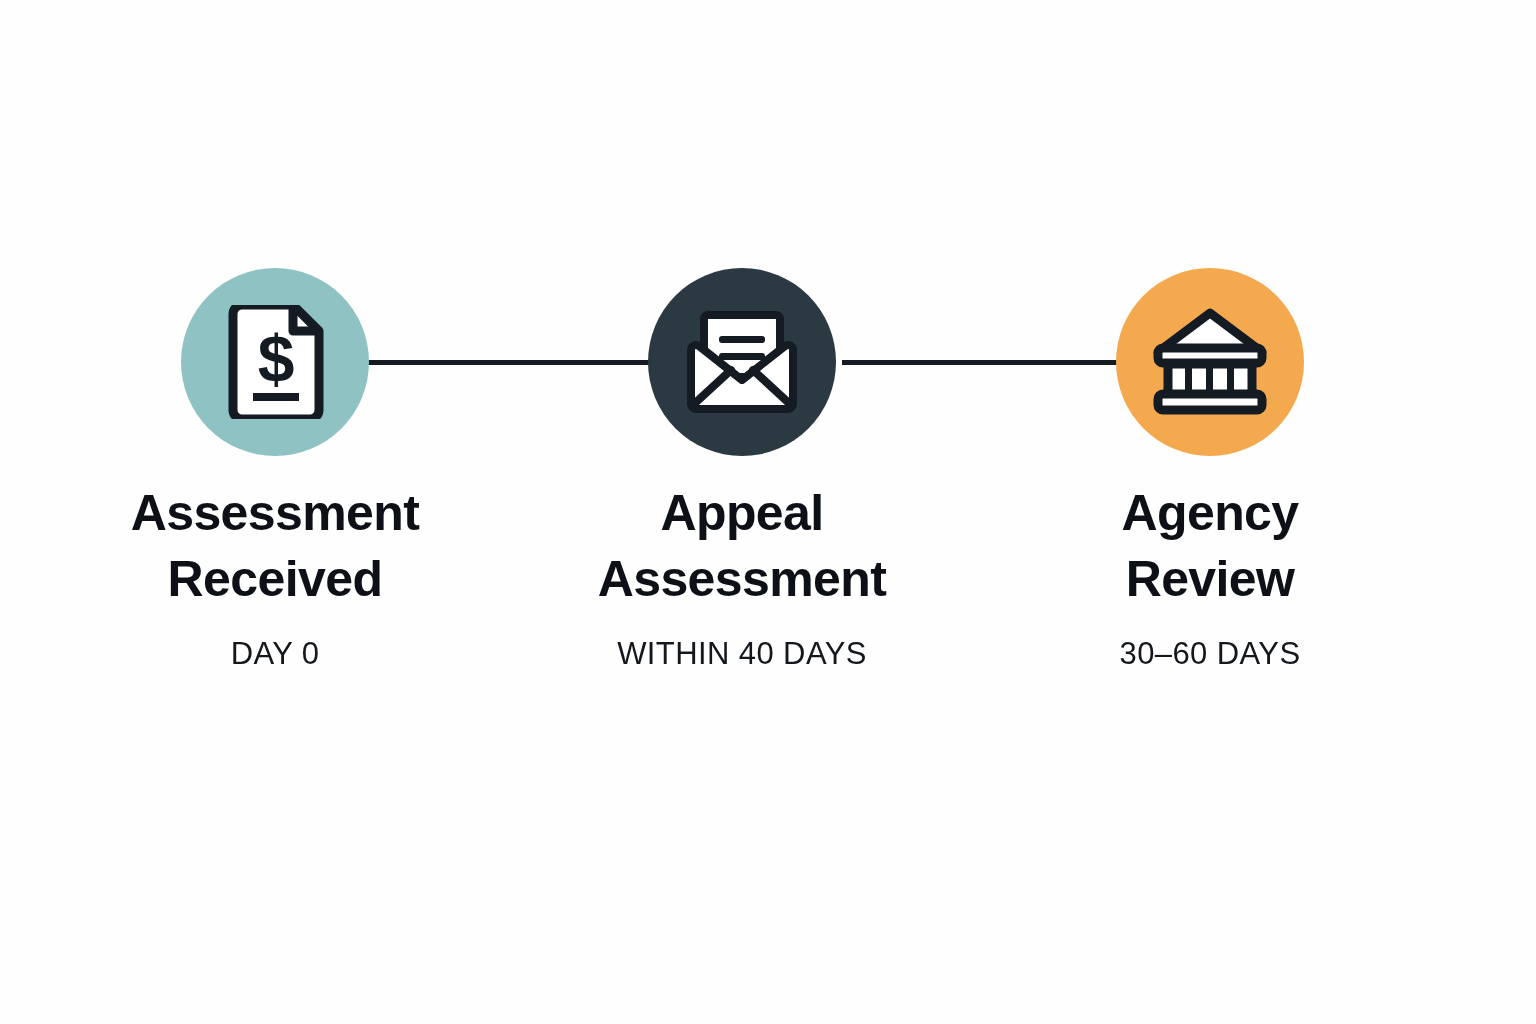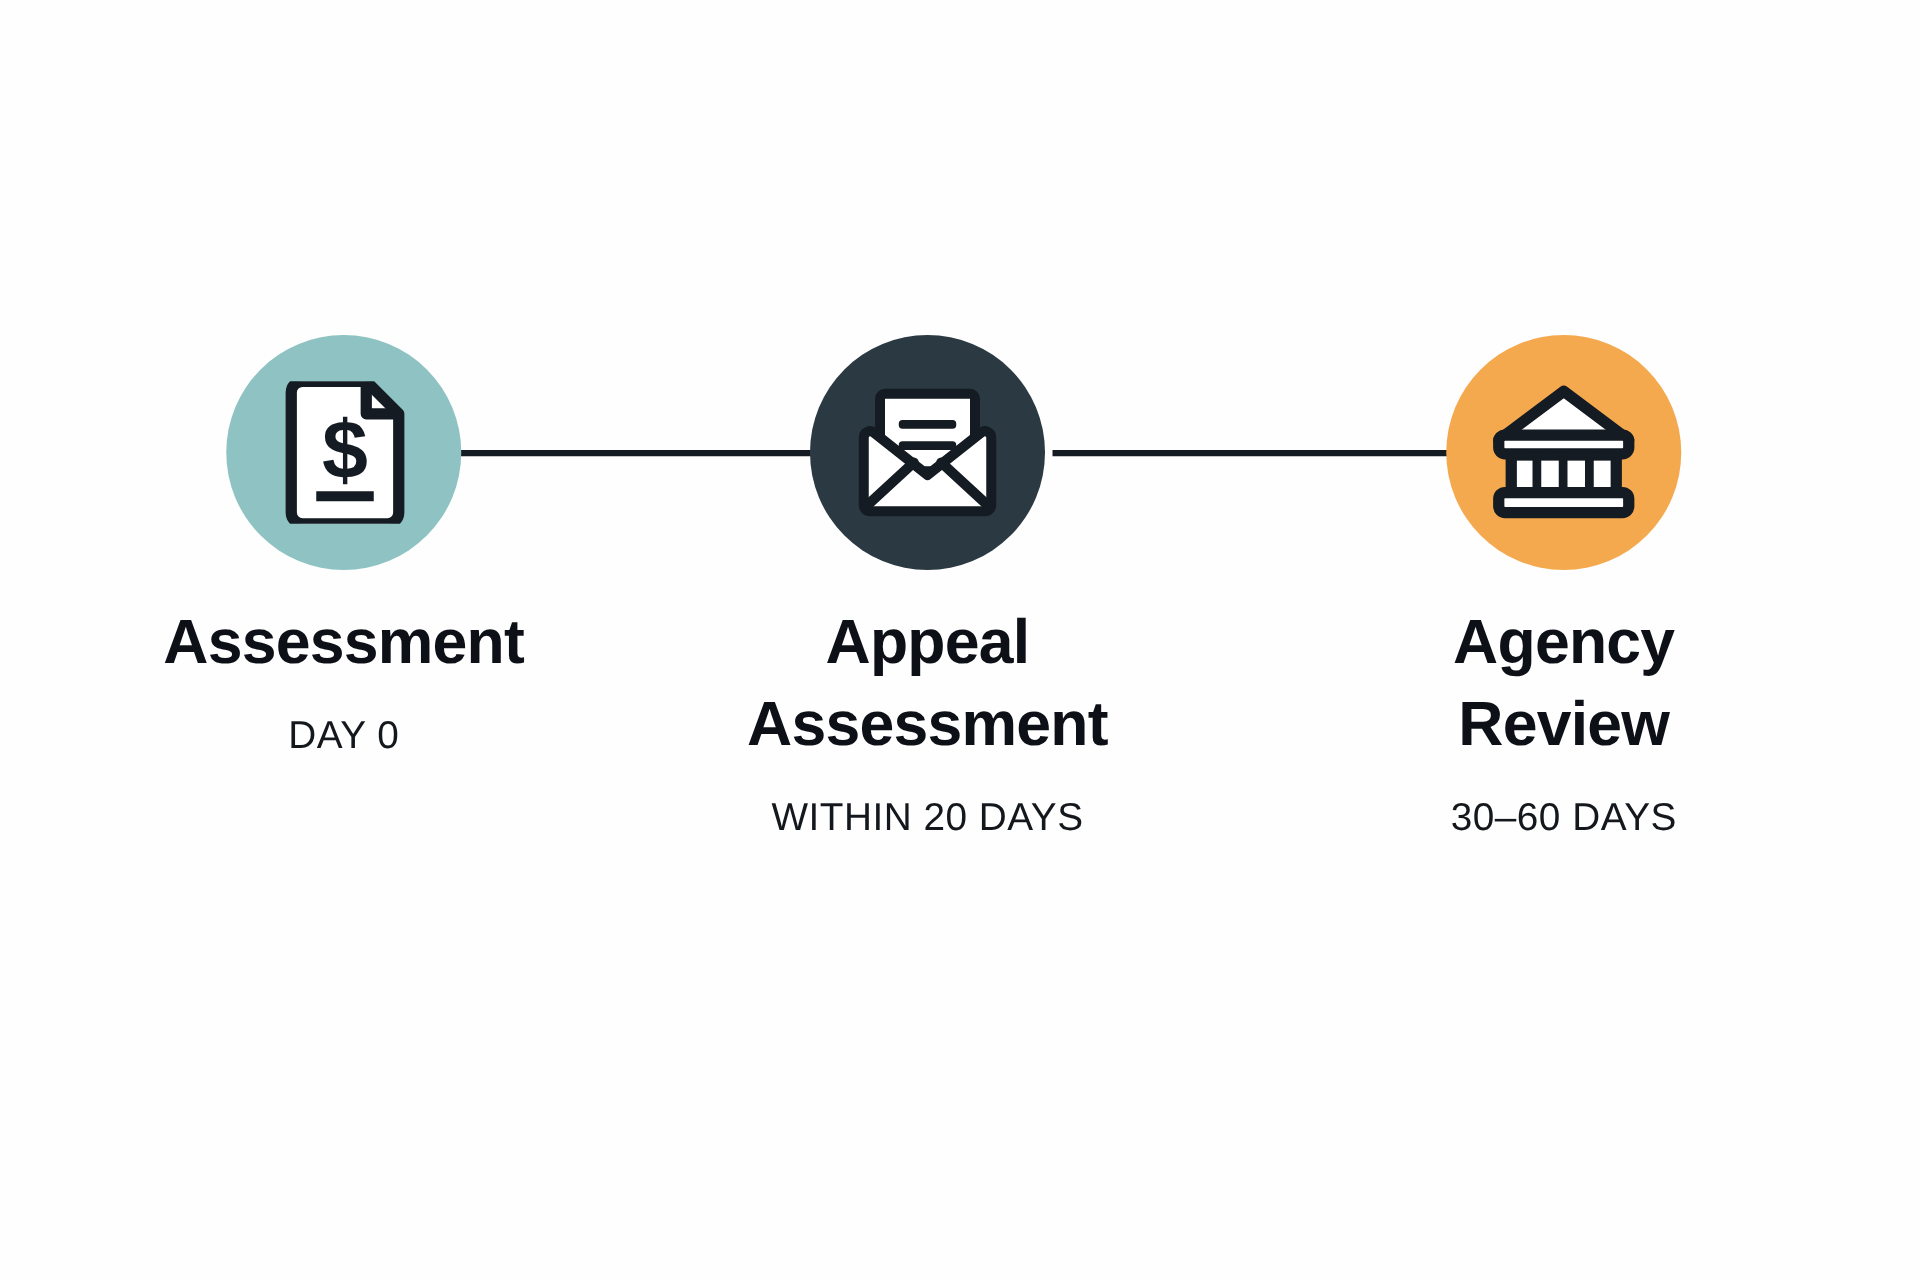--- a/index.html
+++ b/index.html
@@ -49,7 +49,7 @@
   }
   .step-1 { left: 65px; }
   .step-2 { left: 532px; }
-  .step-3 { left: 1041px; }
+  .step-3 { left: 1000px; }
 
   .bubble {
     width: 188px;

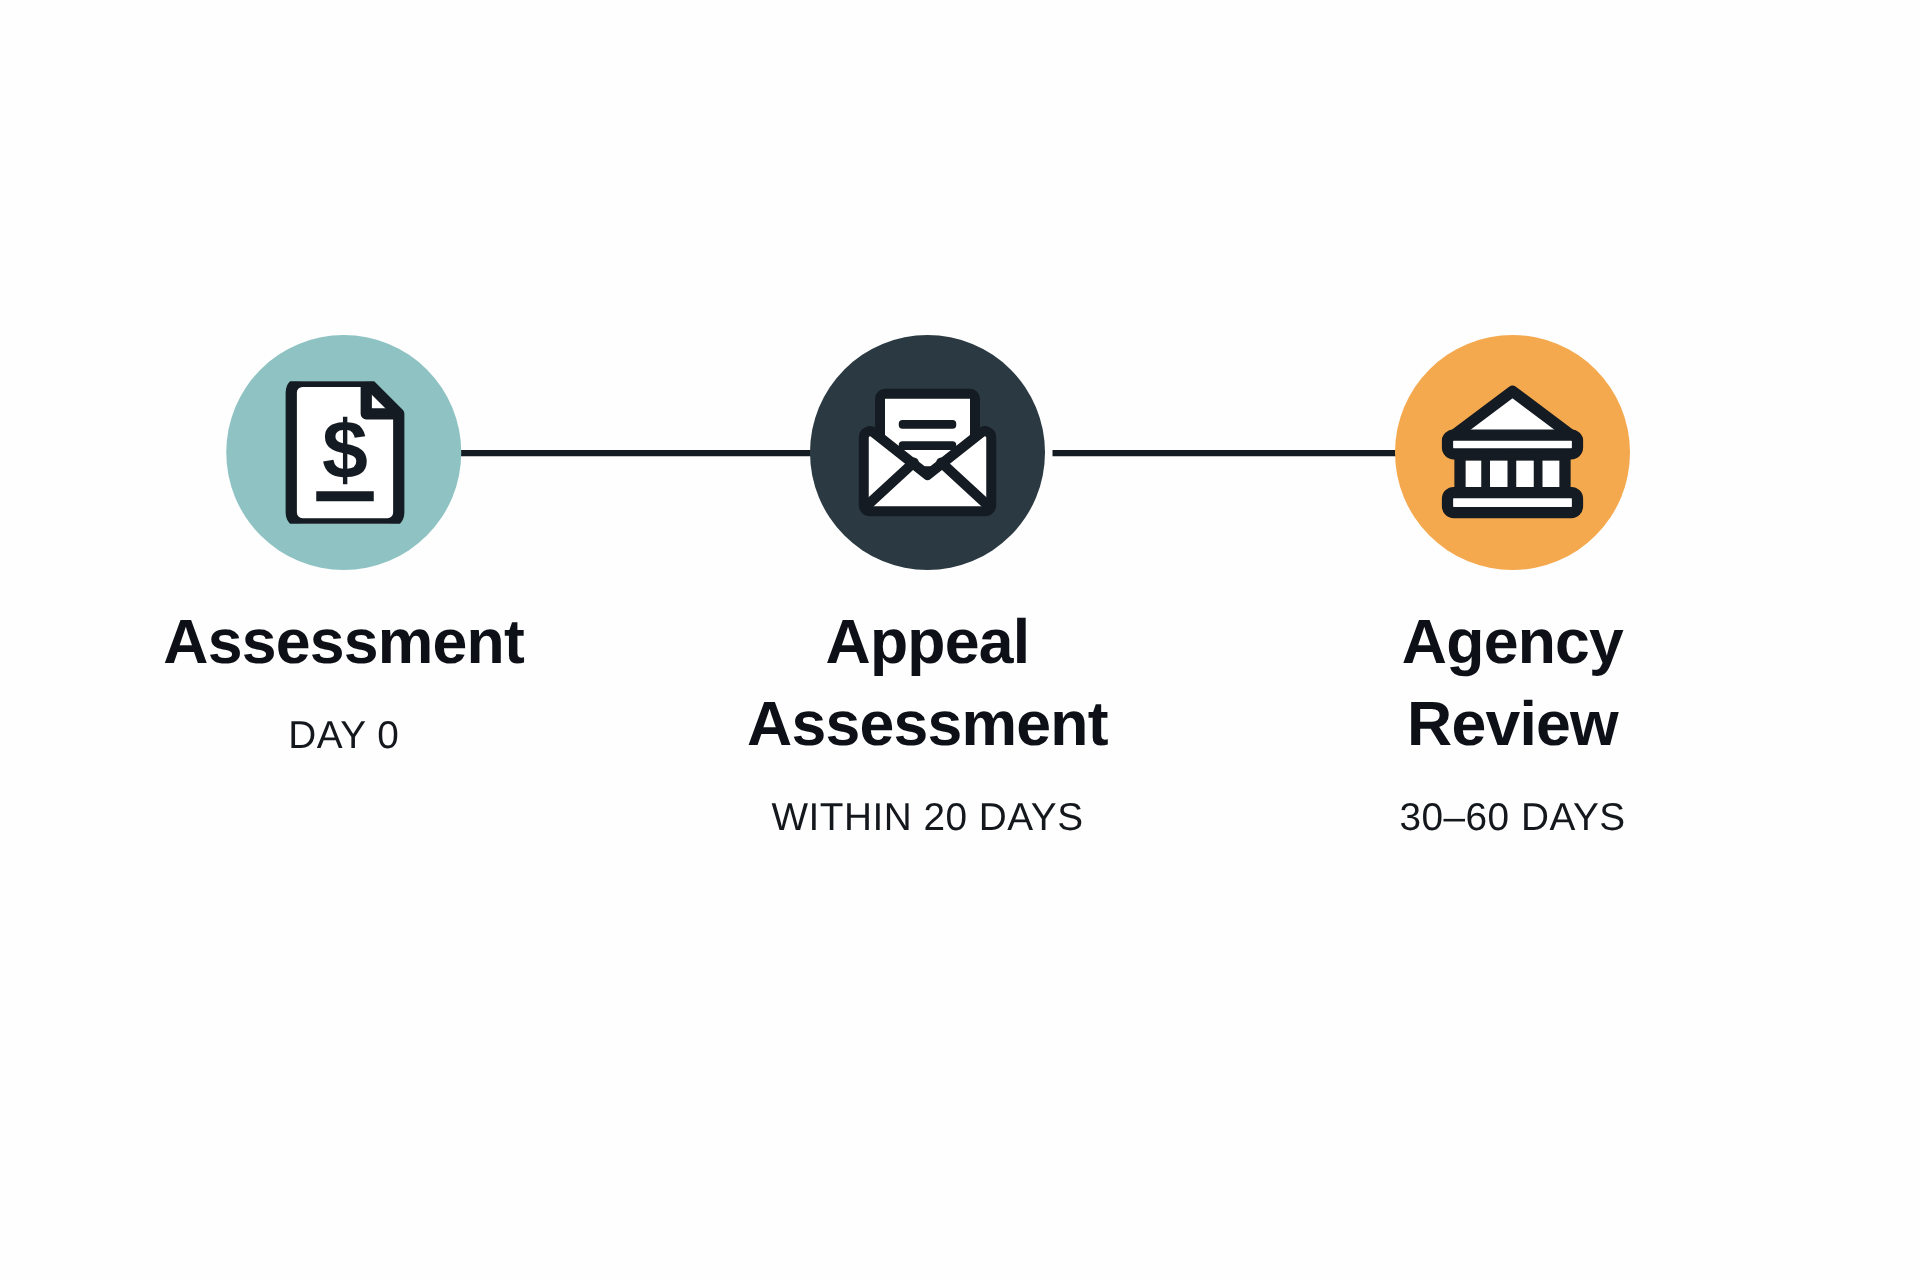--- a/index.html
+++ b/index.html
@@ -110,6 +110,7 @@
       </div>
       <div class="step-title">
         <div>Assessment</div>
+        <div>Received</div>
       </div>
       <div class="step-meta">DAY 0</div>
     </div>

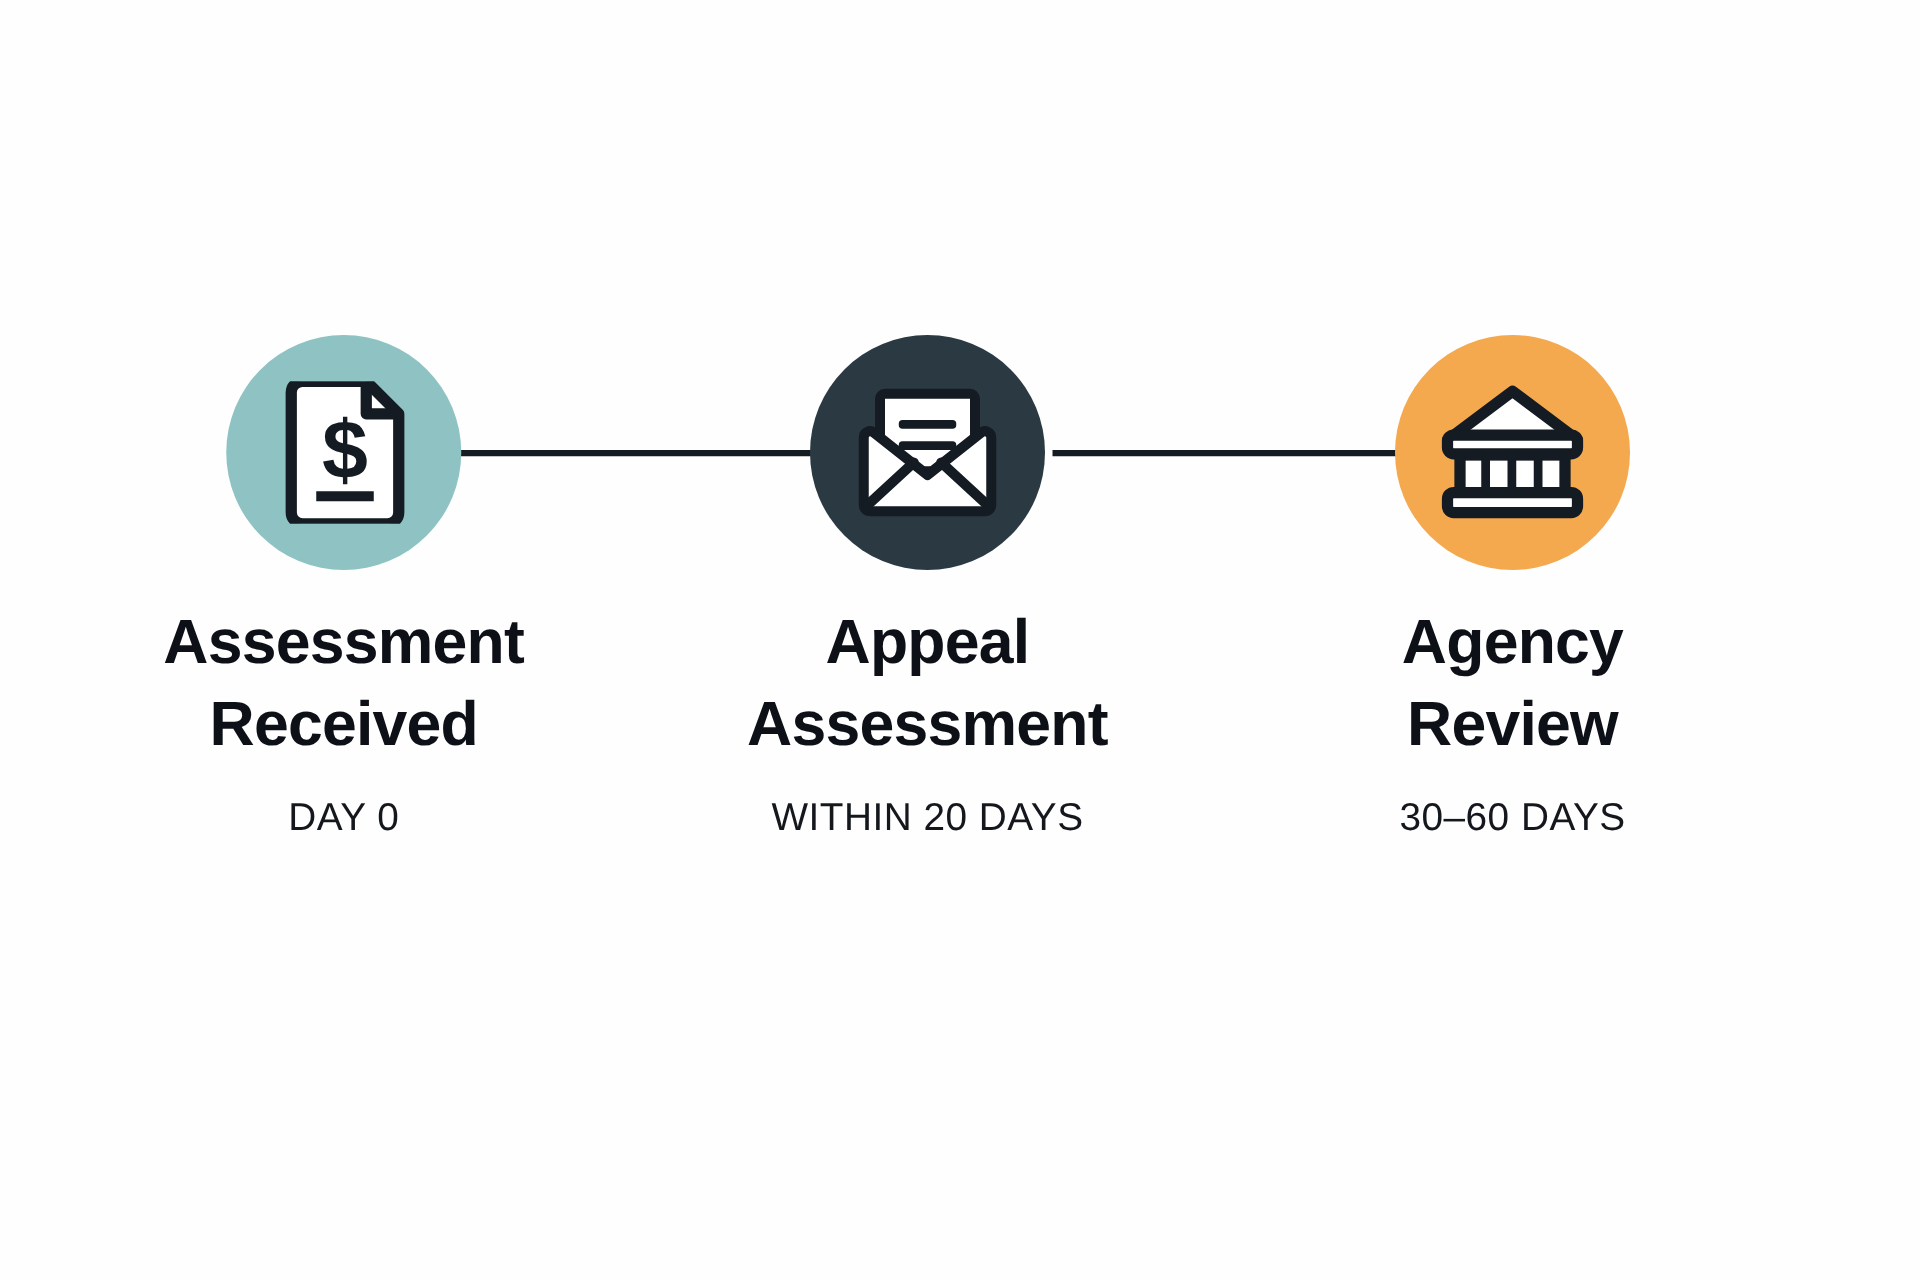--- a/index.html
+++ b/index.html
@@ -131,7 +131,7 @@
         <div>Appeal</div>
         <div>Assessment</div>
       </div>
-      <div class="step-meta">WITHIN 20 DAYS</div>
+      <div class="step-meta">WITHIN 40 DAYS</div>
     </div>
 
     <div class="step step-3">

